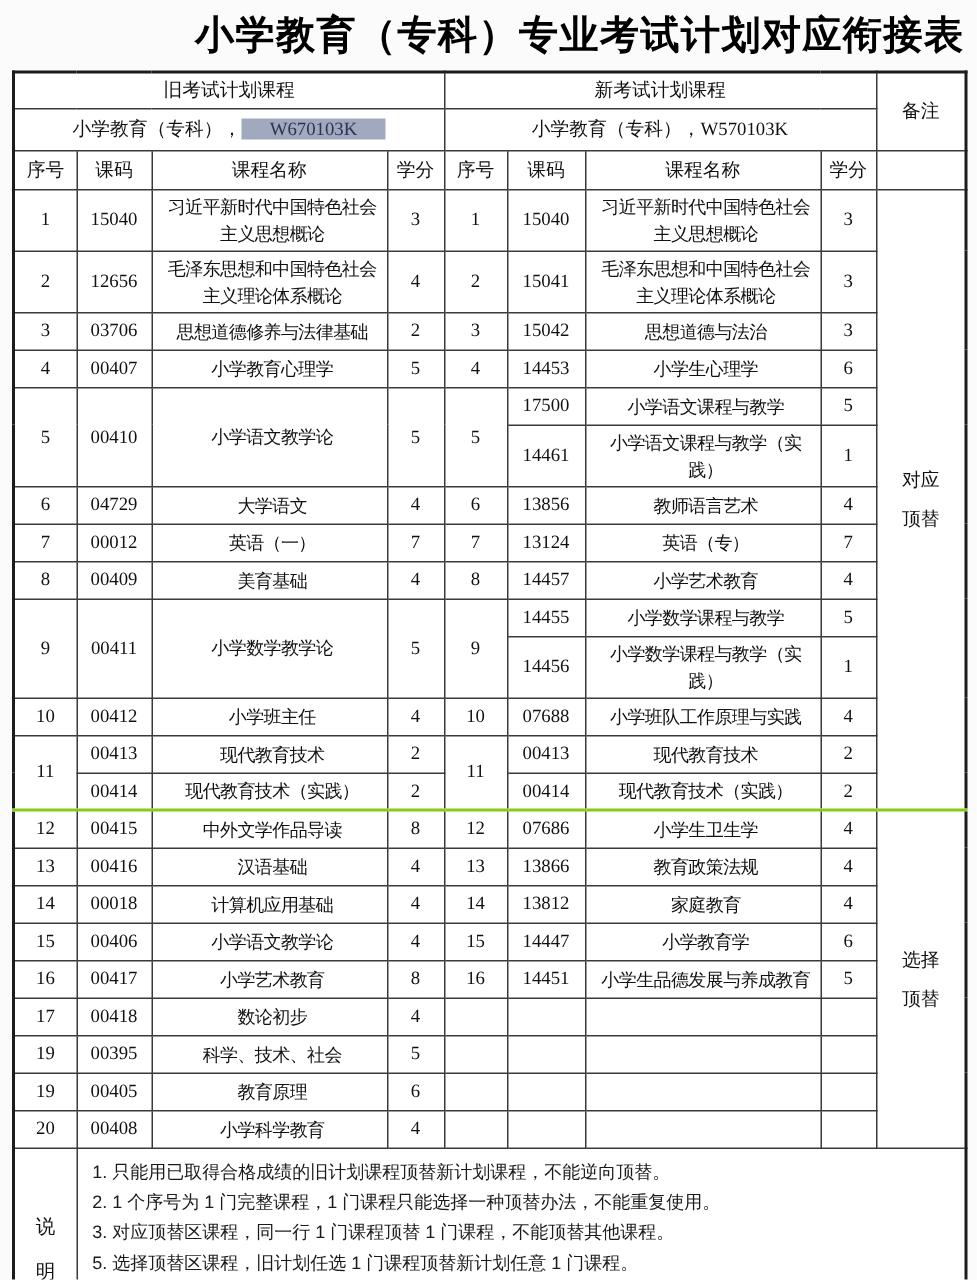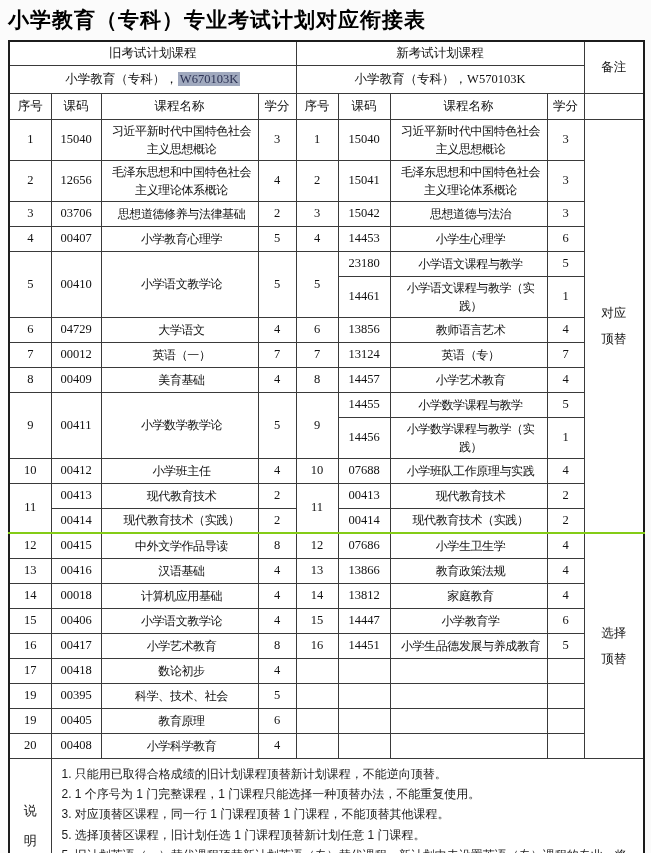--- a/index.html
+++ b/index.html
@@ -18,10 +18,10 @@
     padding: 4px 8px 0 8px;
   }
   .doc-title {
-    text-align: left;
+    text-align: right;
     font-family: Liberation Mono, monospace;
     font-weight: bold;
-    font-size: 21px;
+    font-size: 26px;
     letter-spacing: 1px;
     margin: 2px 0 6px 0;
     color: #000;

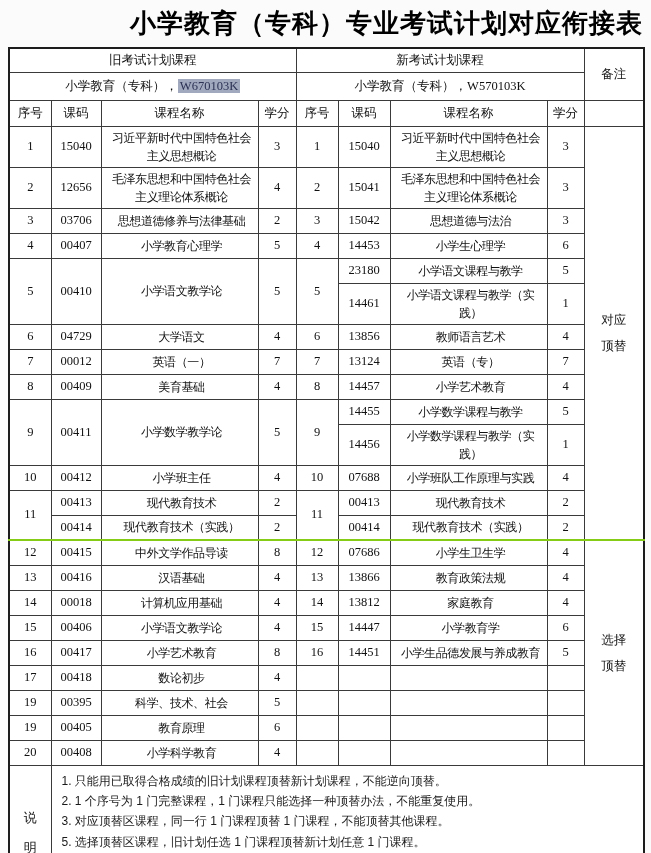--- a/index.html
+++ b/index.html
@@ -79,7 +79,7 @@
   .hl-code {
     background: #a0a9be;
     color: #2c3254;
-    padding: 0 2px;
+    padding: 0 19px;
   }
 </style>
 </head>

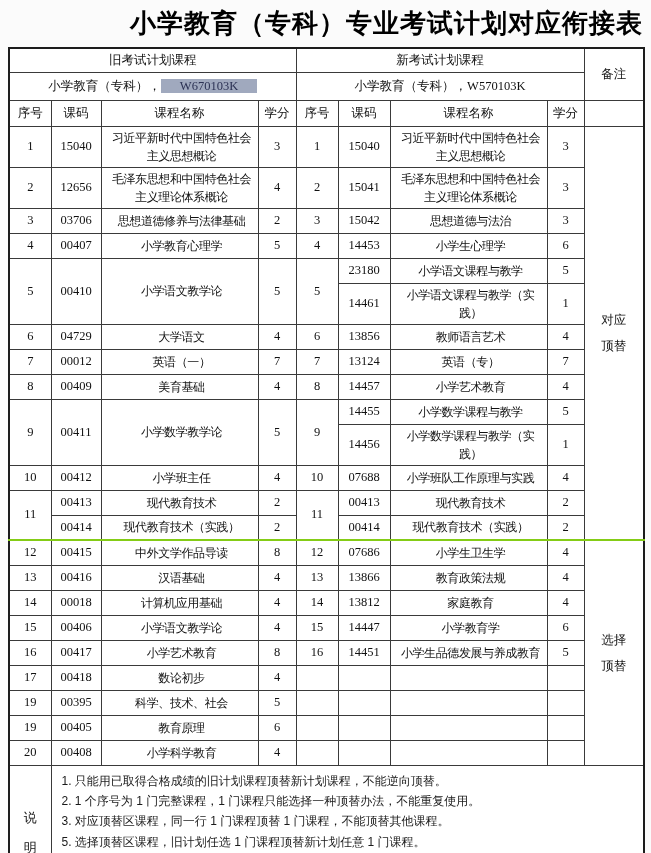--- a/index.html
+++ b/index.html
@@ -172,7 +172,7 @@
           <td class="c-name" rowspan="2">小学语文教学论</td>
           <td class="c-num" rowspan="2">5</td>
           <td class="c-num" rowspan="2">5</td>
-          <td class="c-num">23180</td>
+          <td class="c-num">17500</td>
           <td class="c-name">小学语文课程与教学</td>
           <td class="c-num">5</td>
         </tr>

